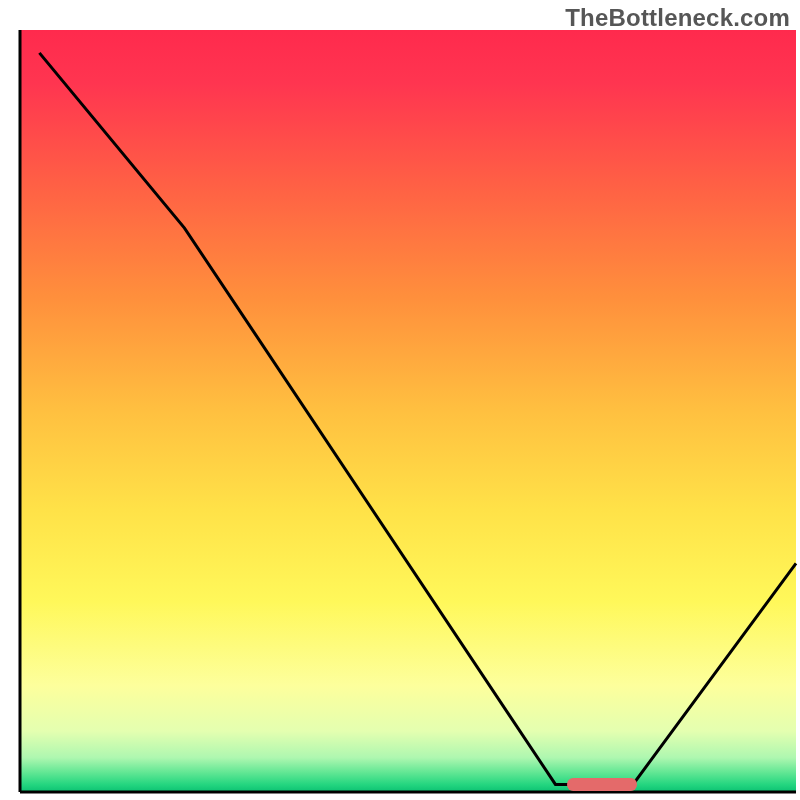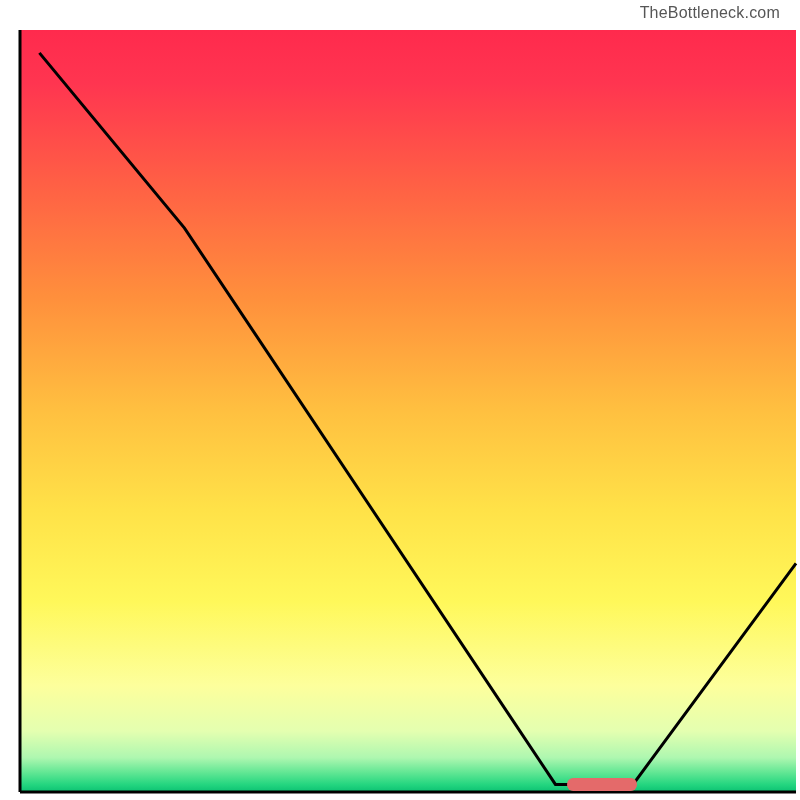--- a/index.html
+++ b/index.html
@@ -18,10 +18,10 @@
   .watermark {
     position: absolute;
     top: 4px;
-    right: 20px;
+    right: 10px;
     color: #565656;
-    font-size: 16px;
-    font-weight: 400;
+    font-size: 24px;
+    font-weight: 700;
     z-index: 10;
     letter-spacing: 0.2px;
   }

